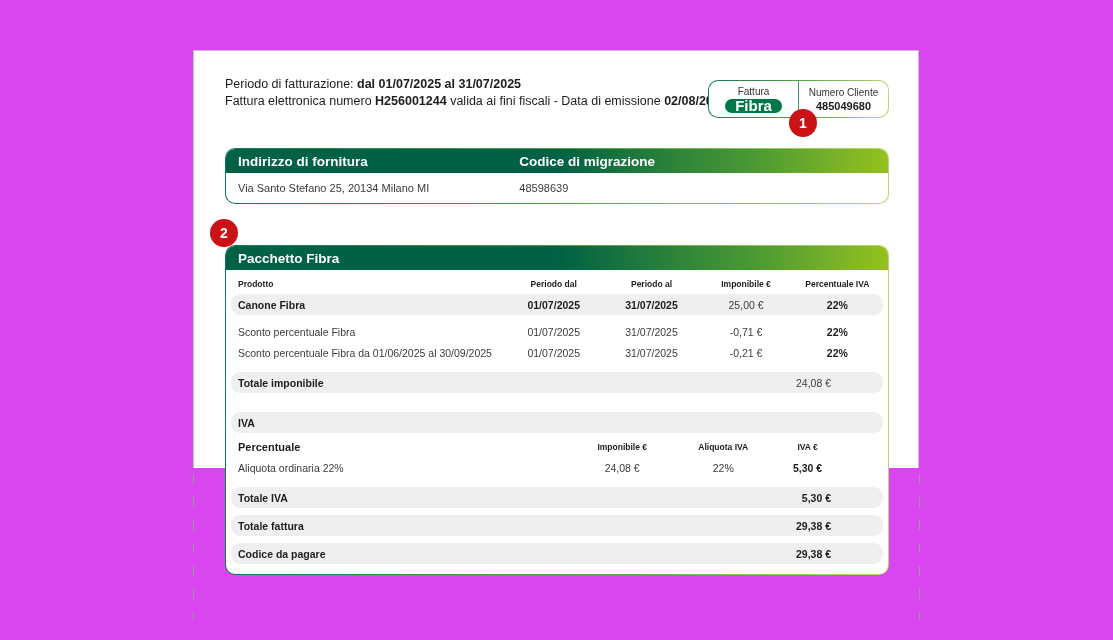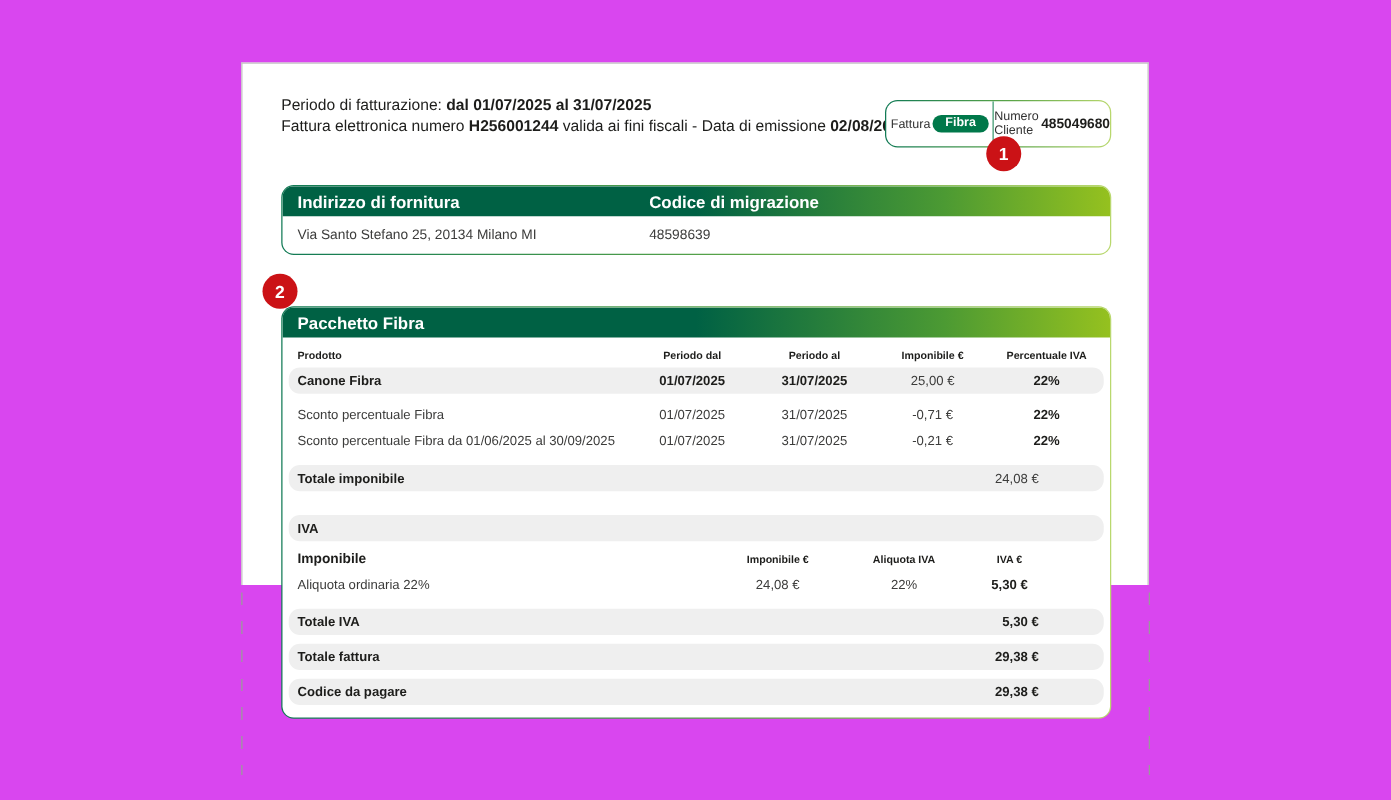--- a/index.html
+++ b/index.html
@@ -63,7 +63,7 @@
   .info-cell {
     flex: 1;
     display: flex;
-    flex-direction: row;
+    flex-direction: column;
     align-items: center;
     justify-content: center;
     gap: 2px;

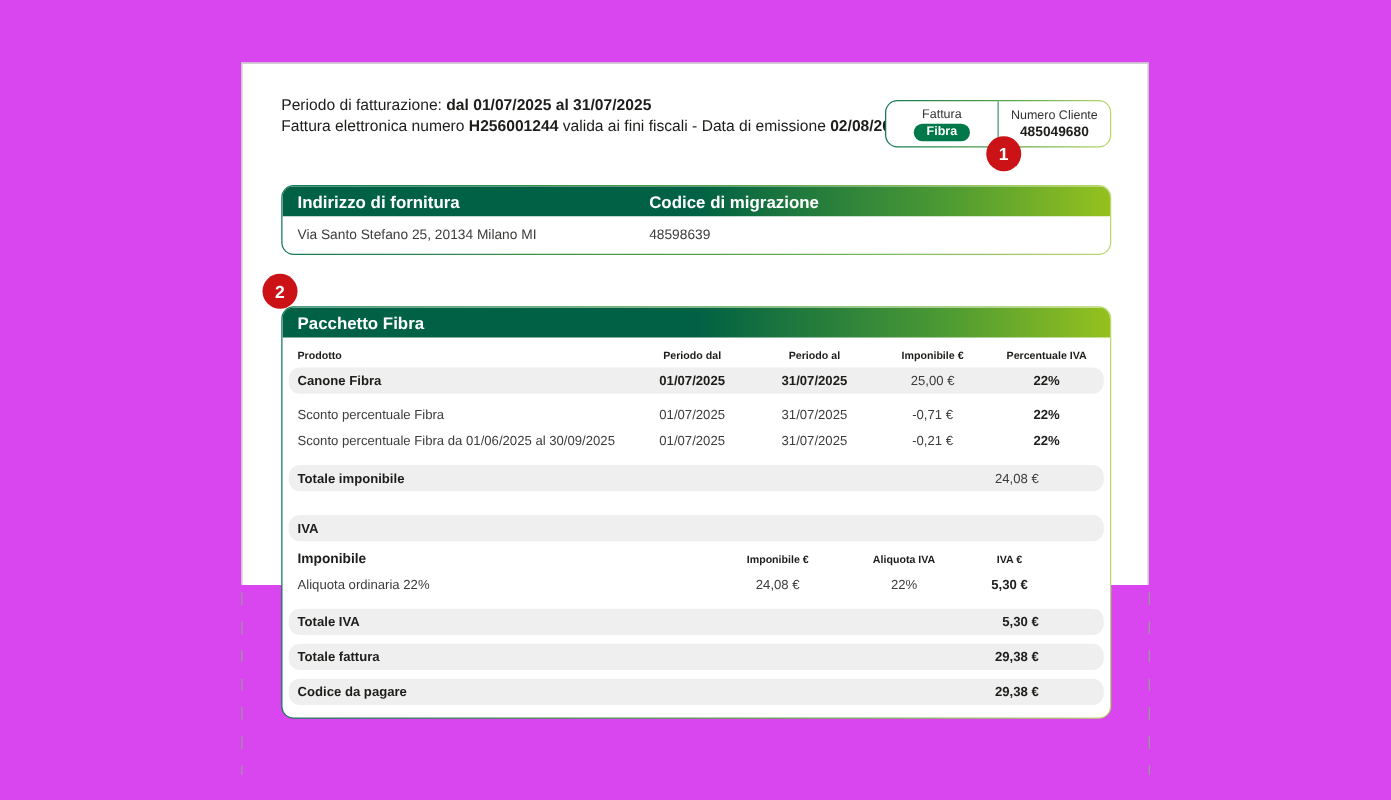--- a/index.html
+++ b/index.html
@@ -74,7 +74,7 @@
   .badge-pill {
     background: #00784a;
     color: #fff;
-    font-size: 10px;
+    font-size: 15px;
     font-weight: bold;
     padding: 1px 10px 2px;
     border-radius: 9px;

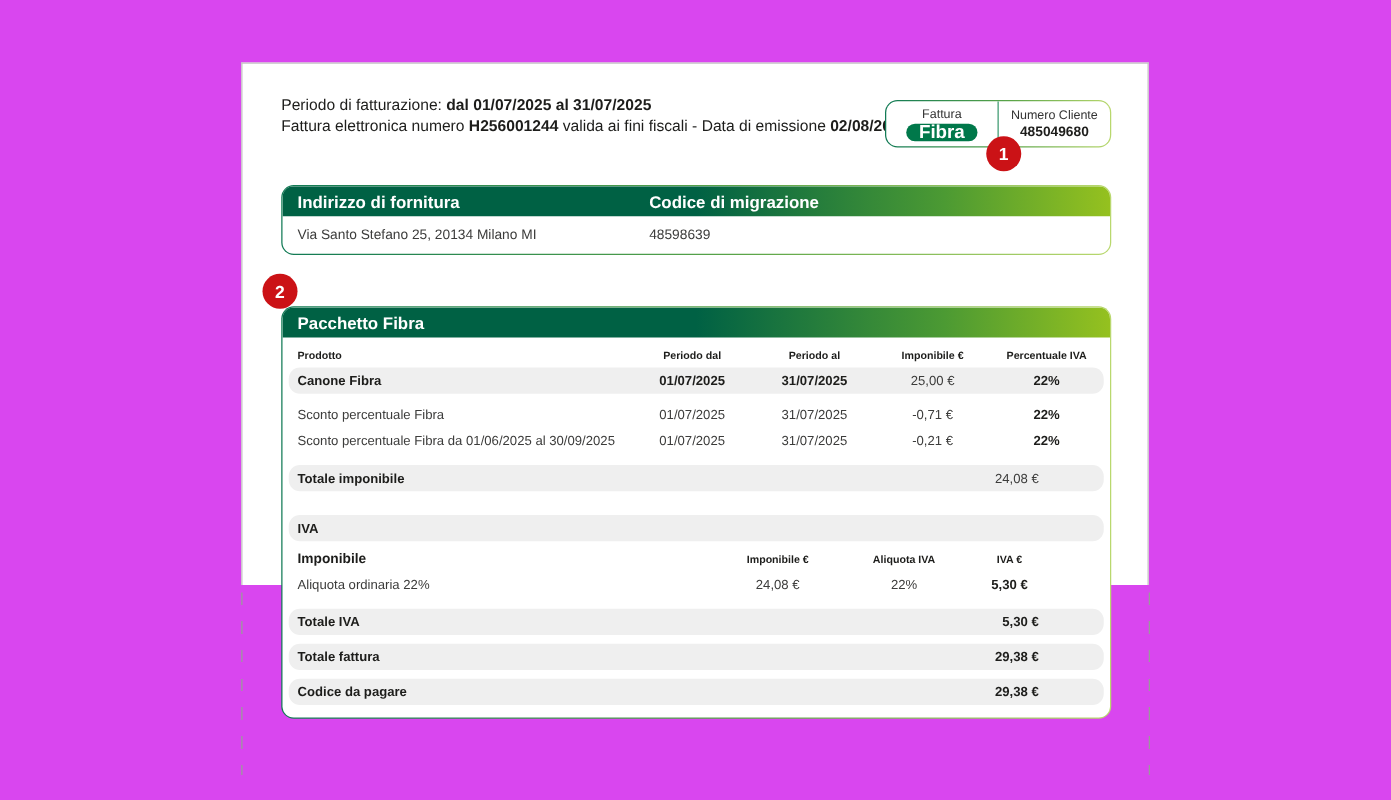--- a/index.html
+++ b/index.html
@@ -274,7 +274,7 @@
         </div>
 
         <div class="grid4 iva-head-row">
-          <span class="c1">Imponibile</span>
+          <span class="c1">Percentuale</span>
           <span class="cc ch">Imponibile €</span>
           <span class="cc ch">Aliquota IVA</span>
           <span class="cc ch pad-r">IVA €</span>

